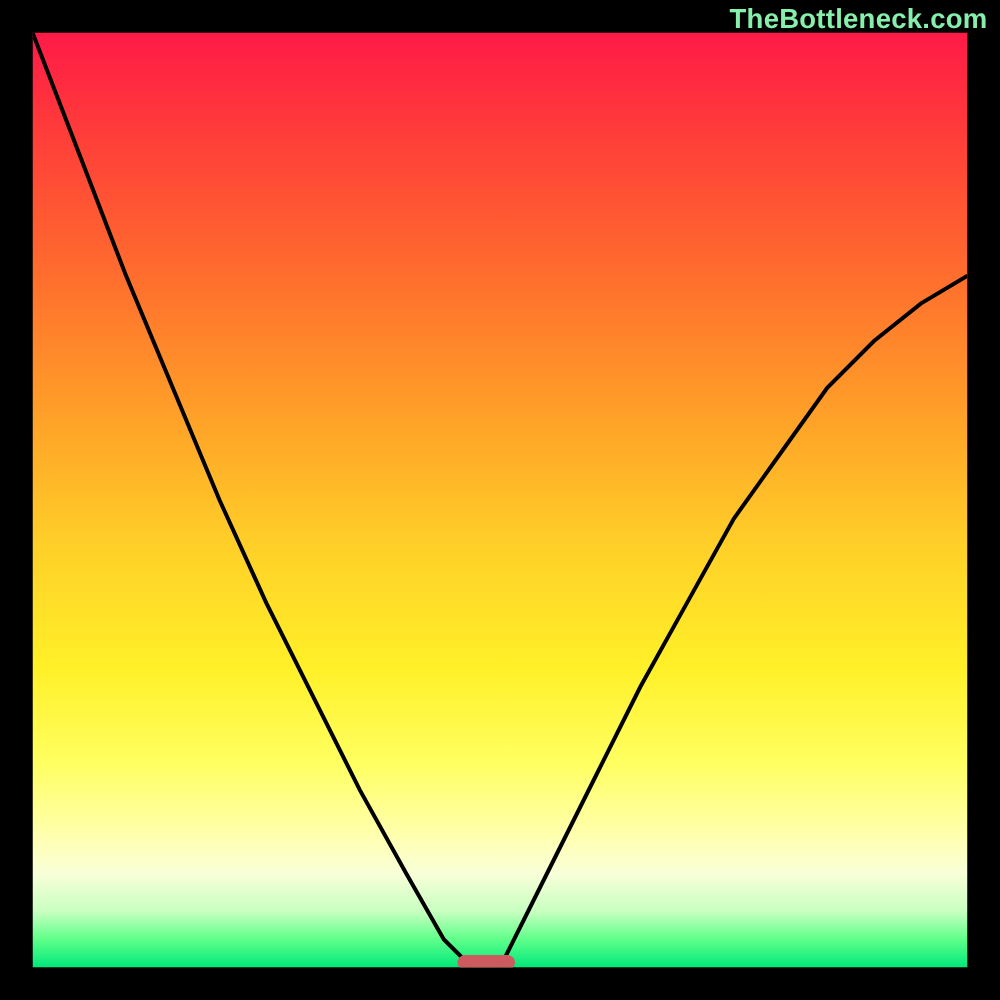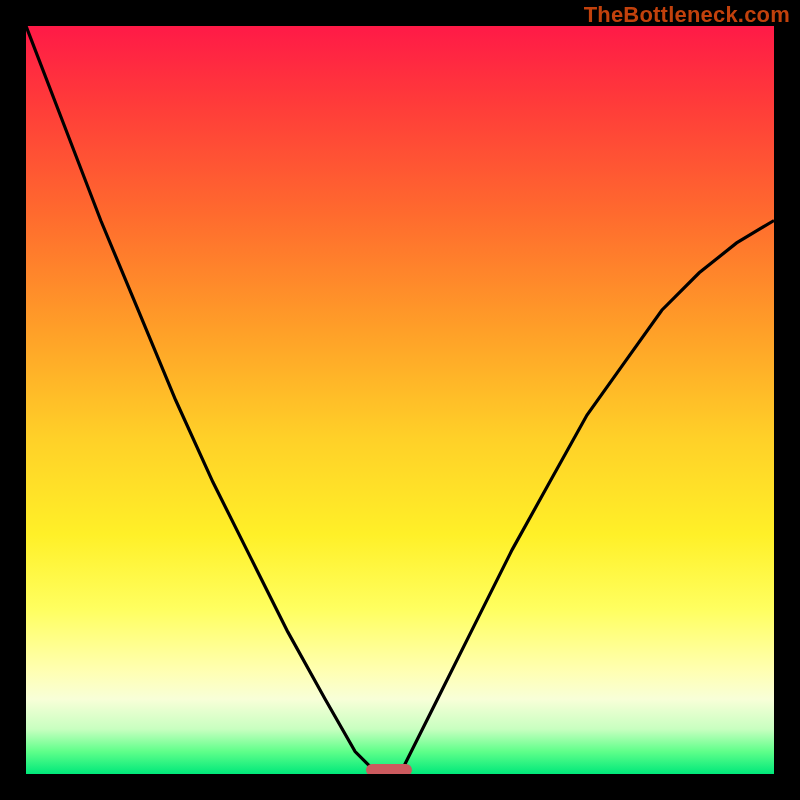--- a/index.html
+++ b/index.html
@@ -20,7 +20,7 @@
       #5fff8a 97%,
       #00e87a 100%);
   }
-  .watermark{position:absolute;top:2px;right:10px;color:#c2410c;
+  .watermark{position:absolute;top:2px;right:10px;color:#86efac;
     font:600 22px Arial,Helvetica,sans-serif;user-select:none;letter-spacing:0.2px;}
   svg.curve{position:absolute;left:0;top:0;}
   .marker{position:absolute;width:46px;height:12px;border-radius:6px;

